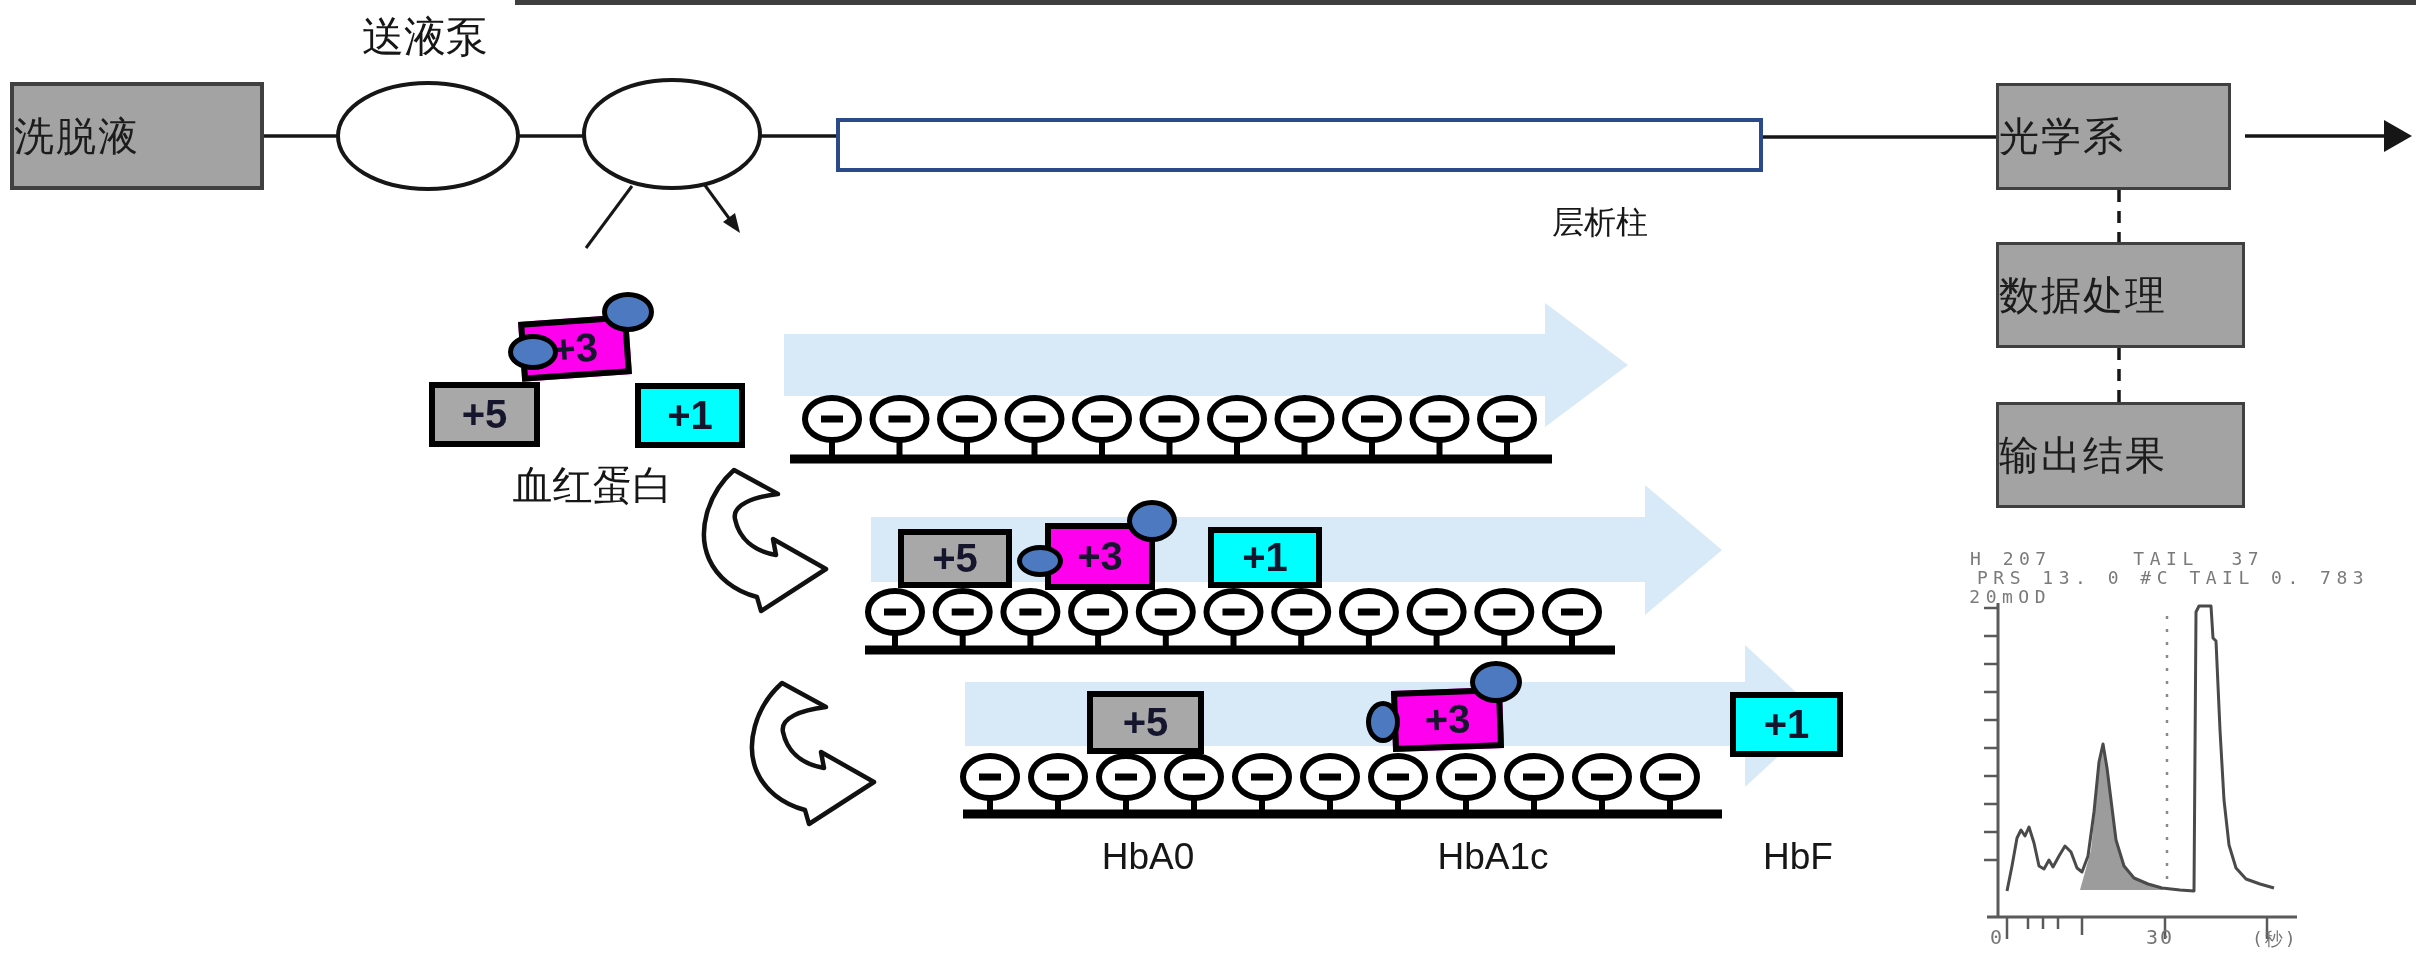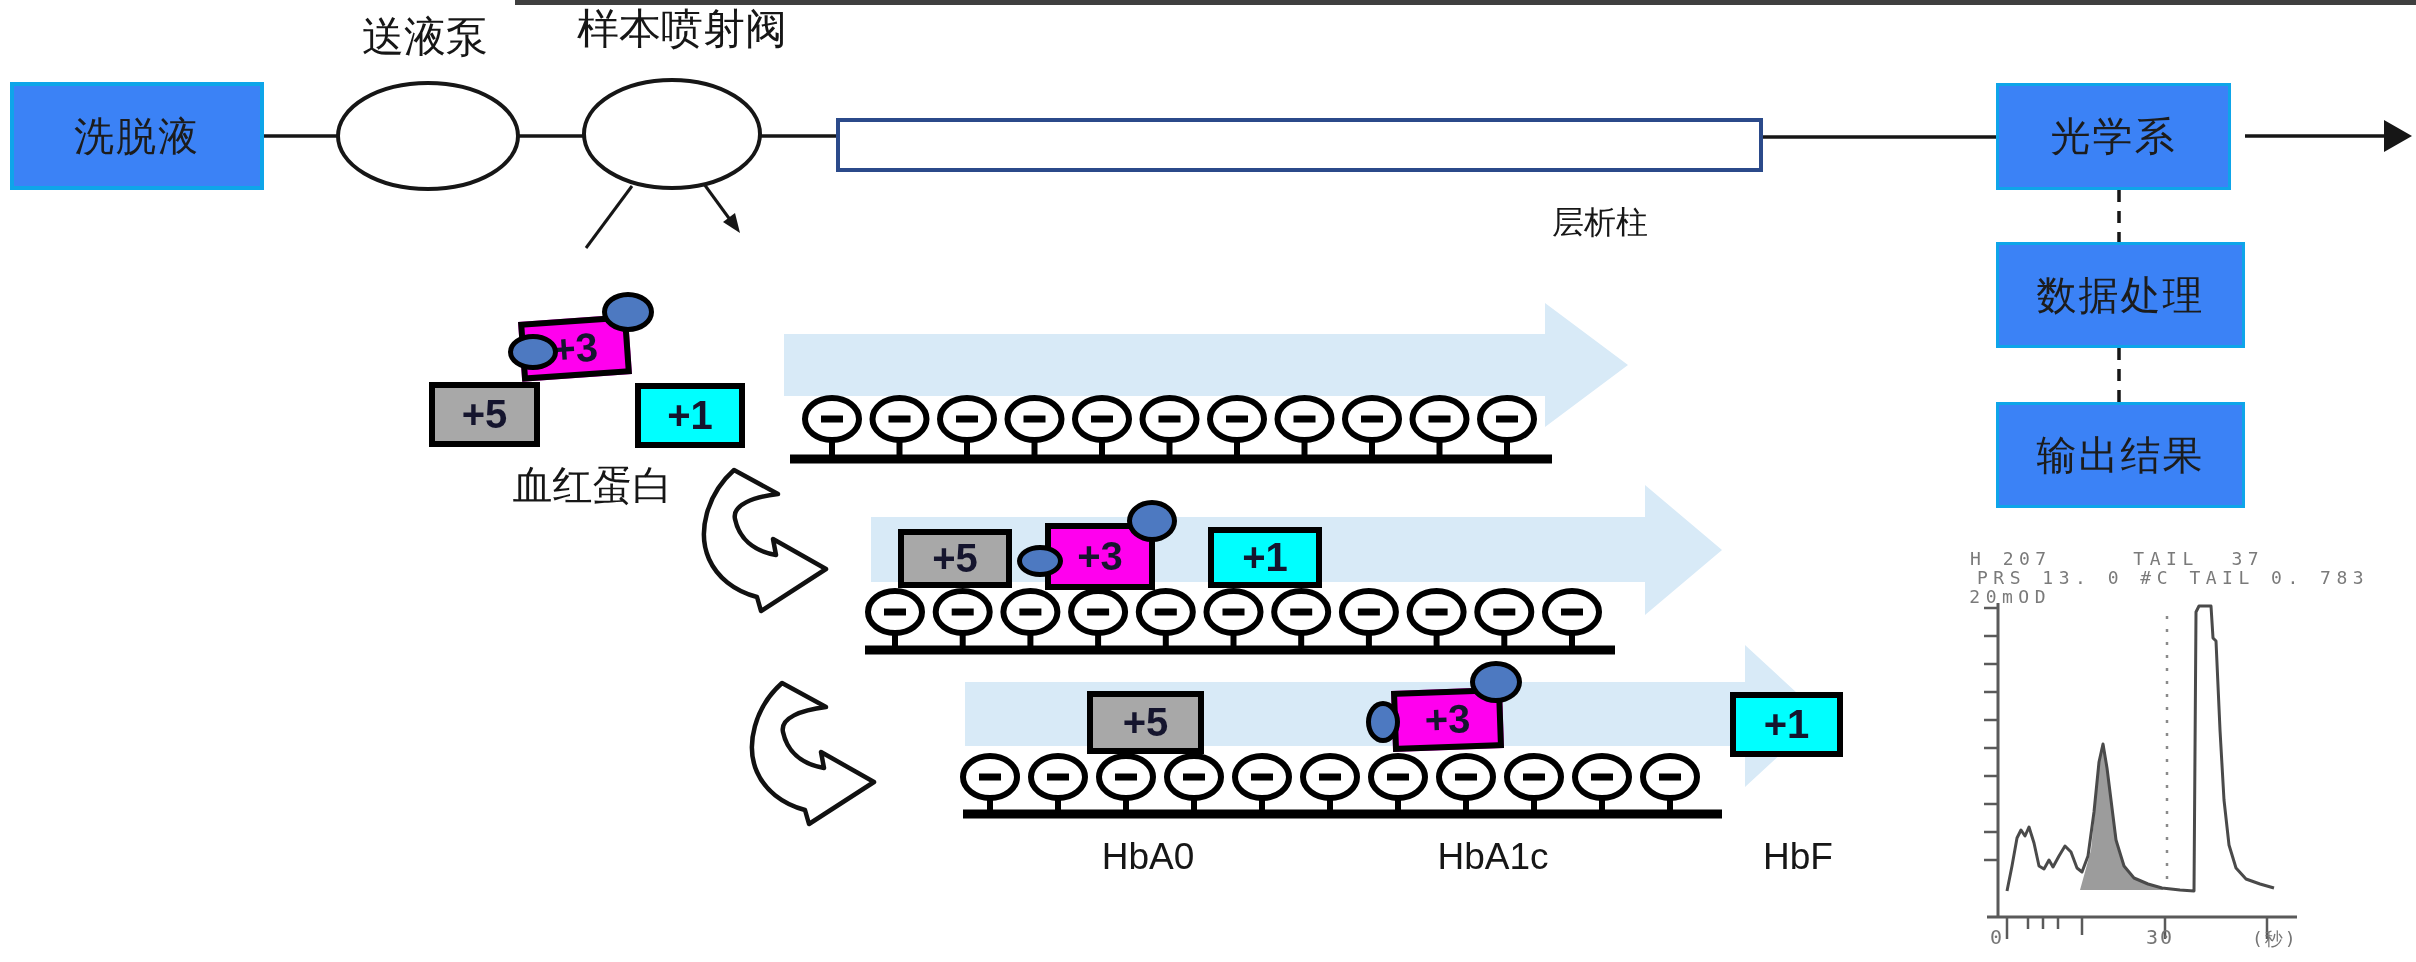--- a/index.html
+++ b/index.html
@@ -231,7 +231,6 @@
 
   <div class="abs lbl" style="left:340px;top:6px;width:170px;height:46px;font-size:42px;margin-top:8px;">送液泵</div>
 
-  <div class="abs lbl" style="left:562px;top:6px;width:240px;height:46px;font-size:42px;">样本喷射阀</div>
 
   <div class="abs" style="left:836px;top:118px;width:927px;height:54px;border:4px solid #2b4a8a;background:#fff;"></div>
 

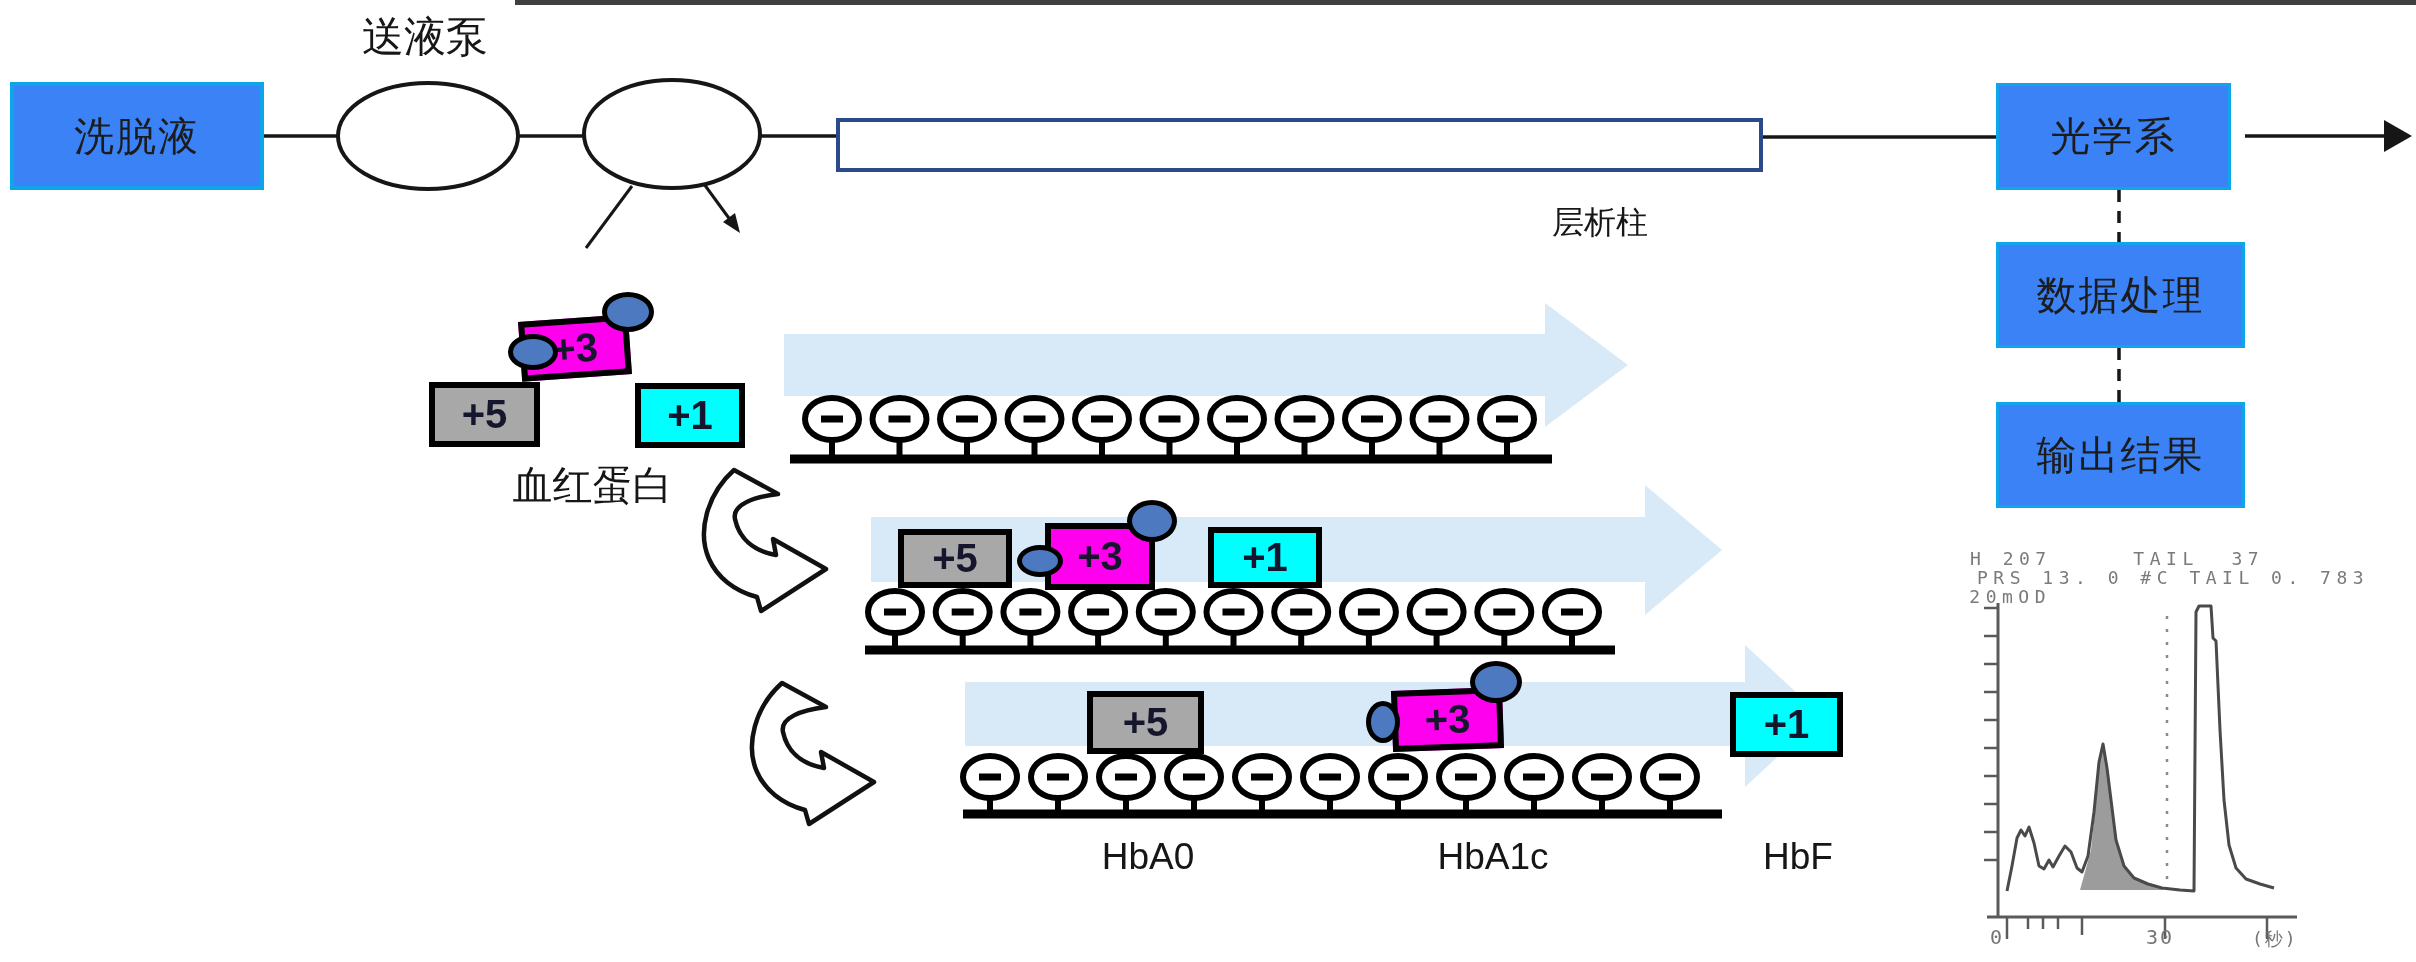--- a/index.html
+++ b/index.html
@@ -7,7 +7,7 @@
          font-family:"Liberation Sans","DejaVu Sans",sans-serif;color:#111;}
   #diagram-svg{position:absolute;left:0;top:0;}
   .abs{position:absolute;box-sizing:border-box;}
-  .box{background:#3b82f6;border:4px solid #0ea5e9;display:flex;align-items:center;justify-content:center;
+  .box{background:#a3a3a3;border:4px solid #404040;display:flex;align-items:center;justify-content:flex-start;
        font-size:40px;letter-spacing:2px;color:#1c1c1c;}
   .lbl{display:flex;align-items:center;justify-content:center;color:#161616;white-space:nowrap;}
   .charge{border:6px solid #000;display:flex;align-items:center;justify-content:center;

